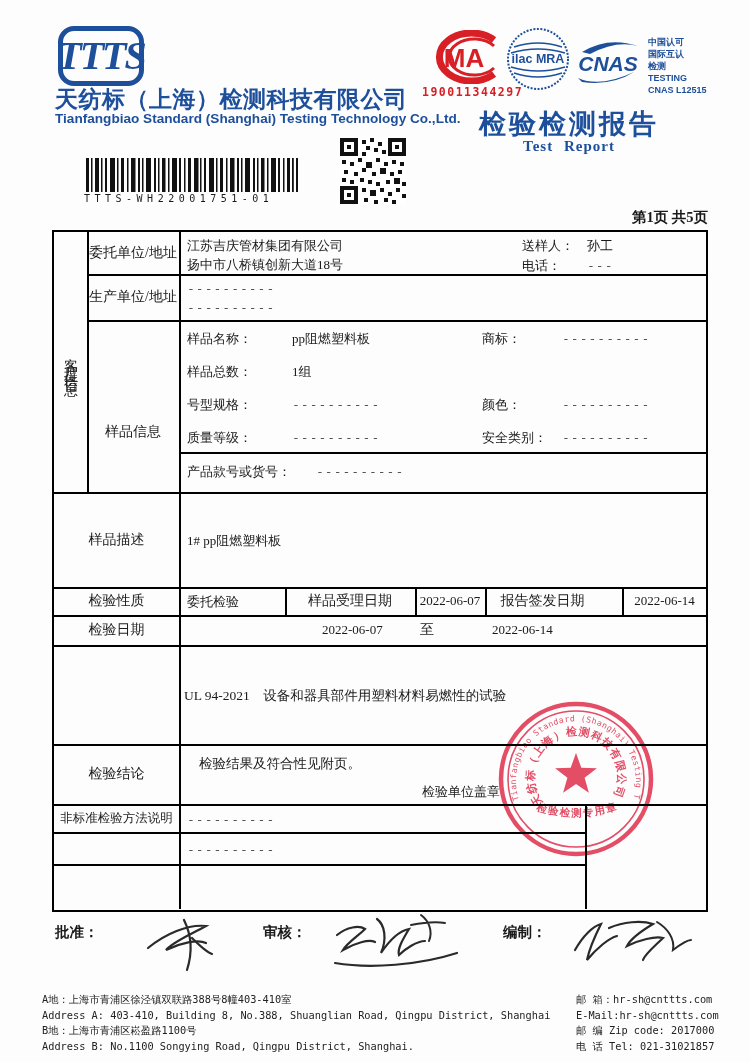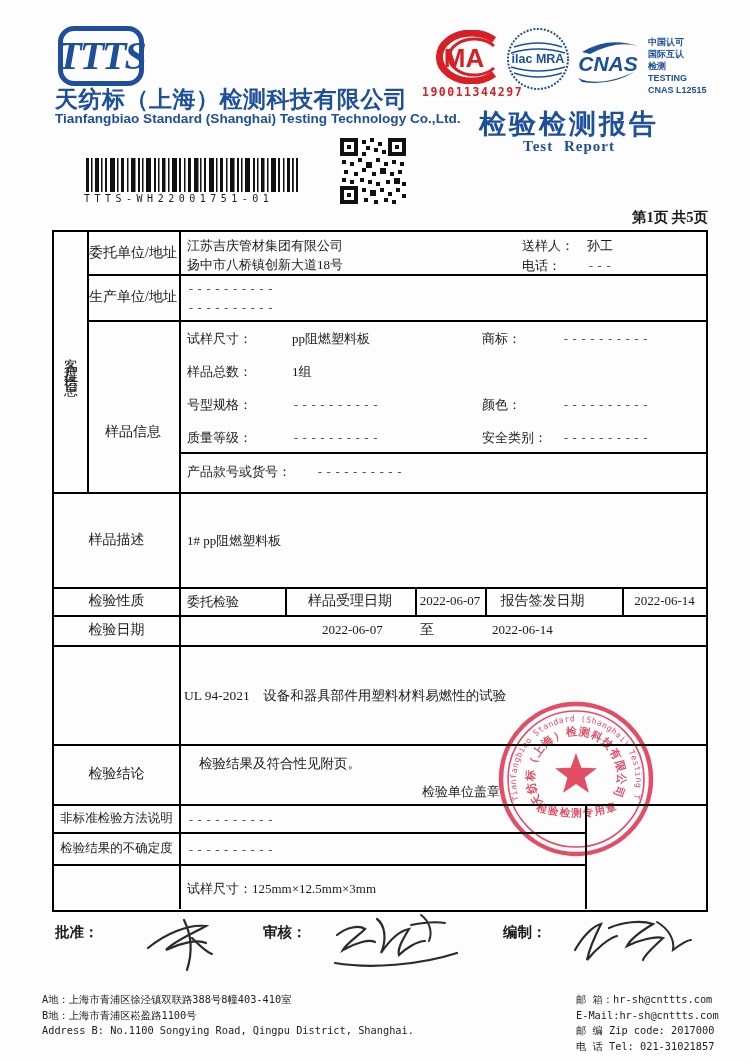--- a/index.html
+++ b/index.html
@@ -254,7 +254,7 @@
 
     <div class="cell" style="left:33px; top:88px; width:92px; height:224px;">样品信息</div>
 
-    <div class="txt" style="left:133px; top:98px;">试样尺寸：</div>
+    <div class="txt" style="left:133px; top:98px;">样品名称：</div>
     <div class="txt" style="left:238px; top:98px;">pp阻燃塑料板</div>
     <div class="txt" style="left:428px; top:98px;">商标：</div>
     <div class="txt dash" style="left:508px; top:99px;">----------</div>

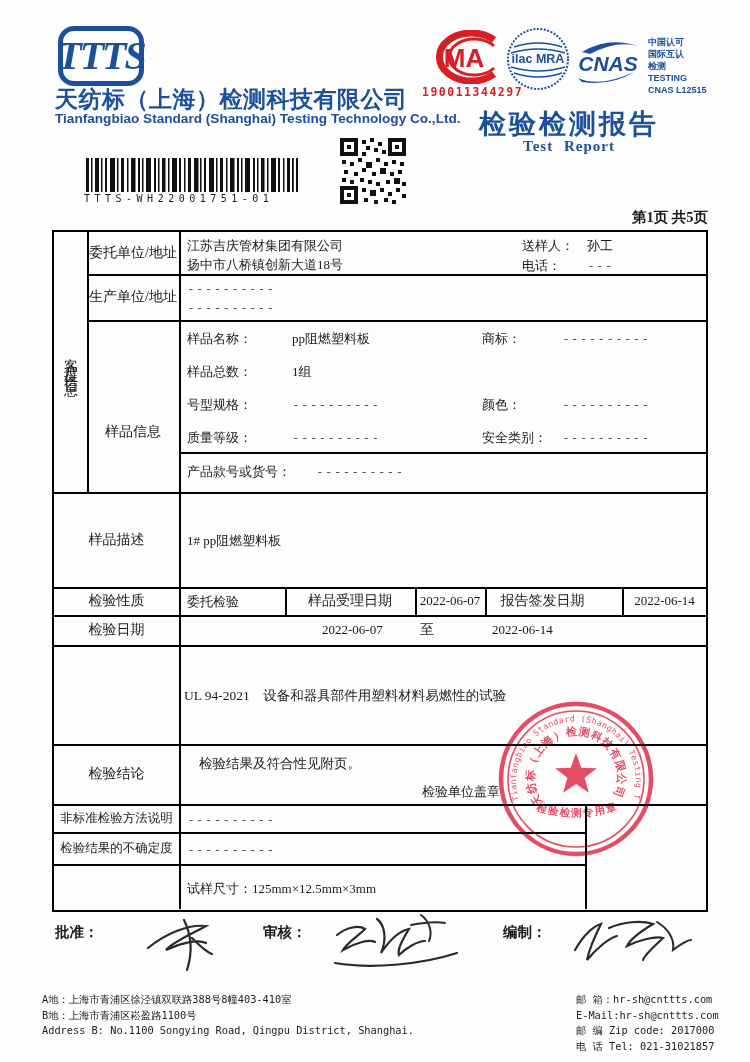--- a/index.html
+++ b/index.html
@@ -299,7 +299,6 @@
     <div class="cell" style="left:0; top:572px; width:125px; height:28px; font-size:12.5px;">非标准检验方法说明</div>
     <div class="txt dash" style="left:133px; top:580px;">----------</div>
 
-    <div class="cell" style="left:0; top:600px; width:125px; height:32px; font-size:12.5px;">检验结果的不确定度</div>
     <div class="txt dash" style="left:133px; top:610px;">----------</div>
 
     <div class="txt" style="left:133px; top:648px;">试样尺寸：125mm×12.5mm×3mm</div>

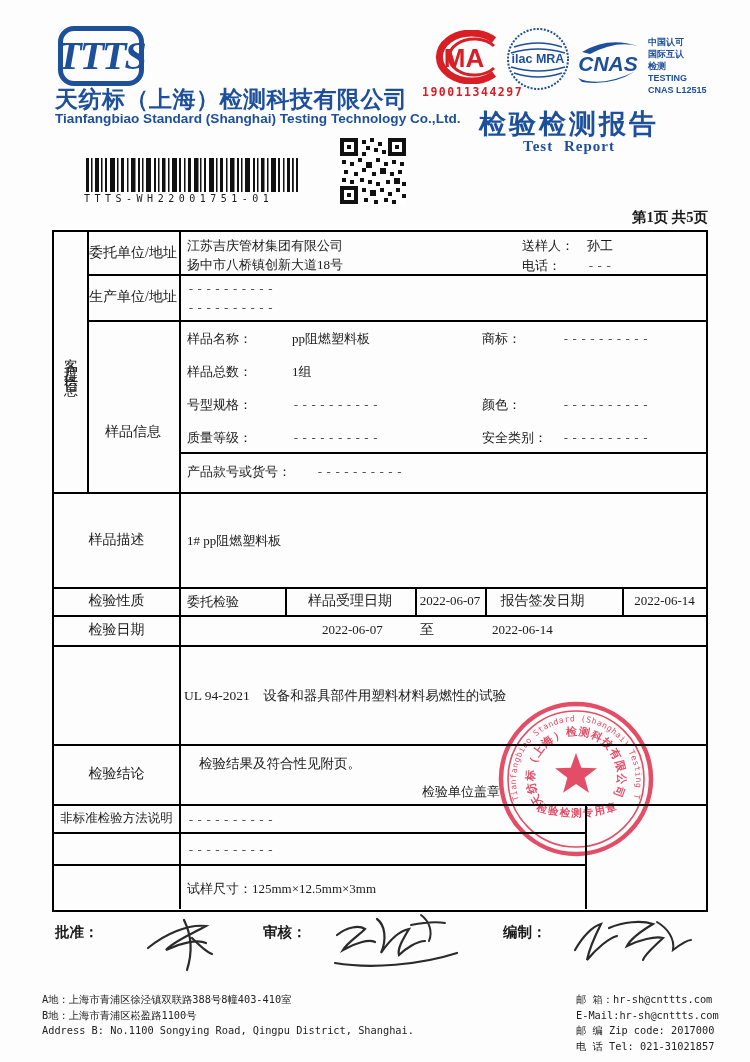--- a/index.html
+++ b/index.html
@@ -301,7 +301,6 @@
 
     <div class="txt dash" style="left:133px; top:610px;">----------</div>
 
-    <div class="txt" style="left:133px; top:648px;">试样尺寸：125mm×12.5mm×3mm</div>
   </div>
 
   <svg class="abs stamp" width="160" height="160" viewBox="0 0 160 160">

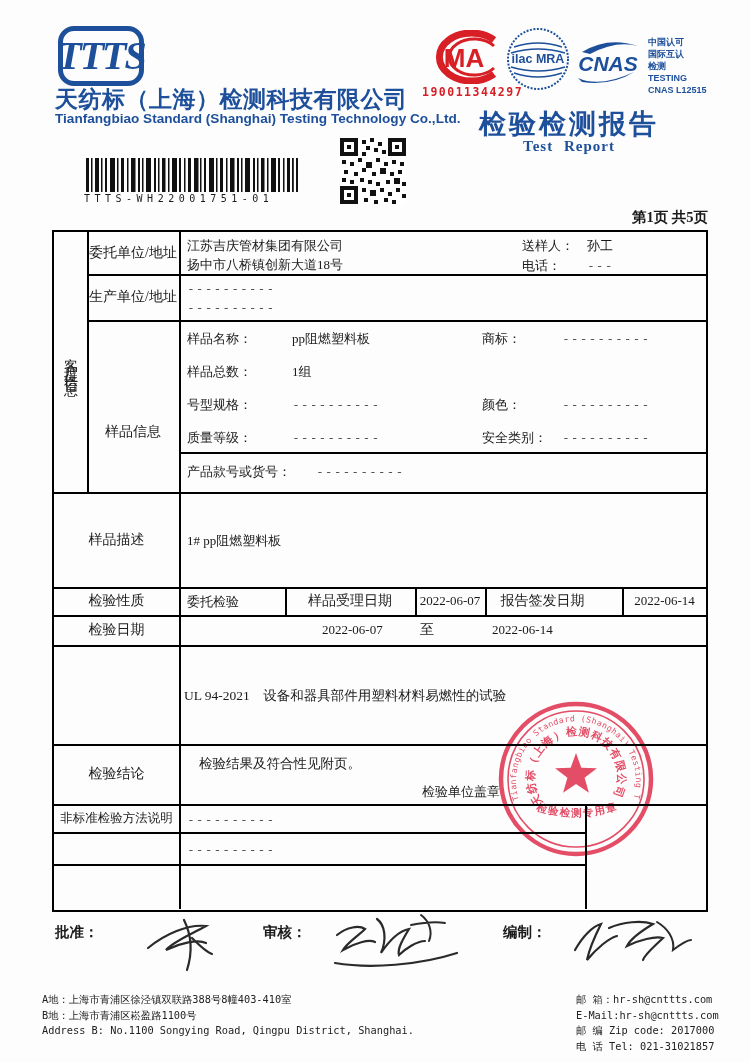--- a/index.html
+++ b/index.html
@@ -346,6 +346,7 @@
 
   <div class="abs footer footer-left">
     <div>A地：上海市青浦区徐泾镇双联路388号8幢403-410室</div>
+    <div>Address A: 403-410, Building 8, No.388, Shuanglian Road, Qingpu District, Shanghai</div>
     <div>B地：上海市青浦区崧盈路1100号</div>
     <div>Address B: No.1100 Songying Road, Qingpu District, Shanghai.</div>
   </div>

